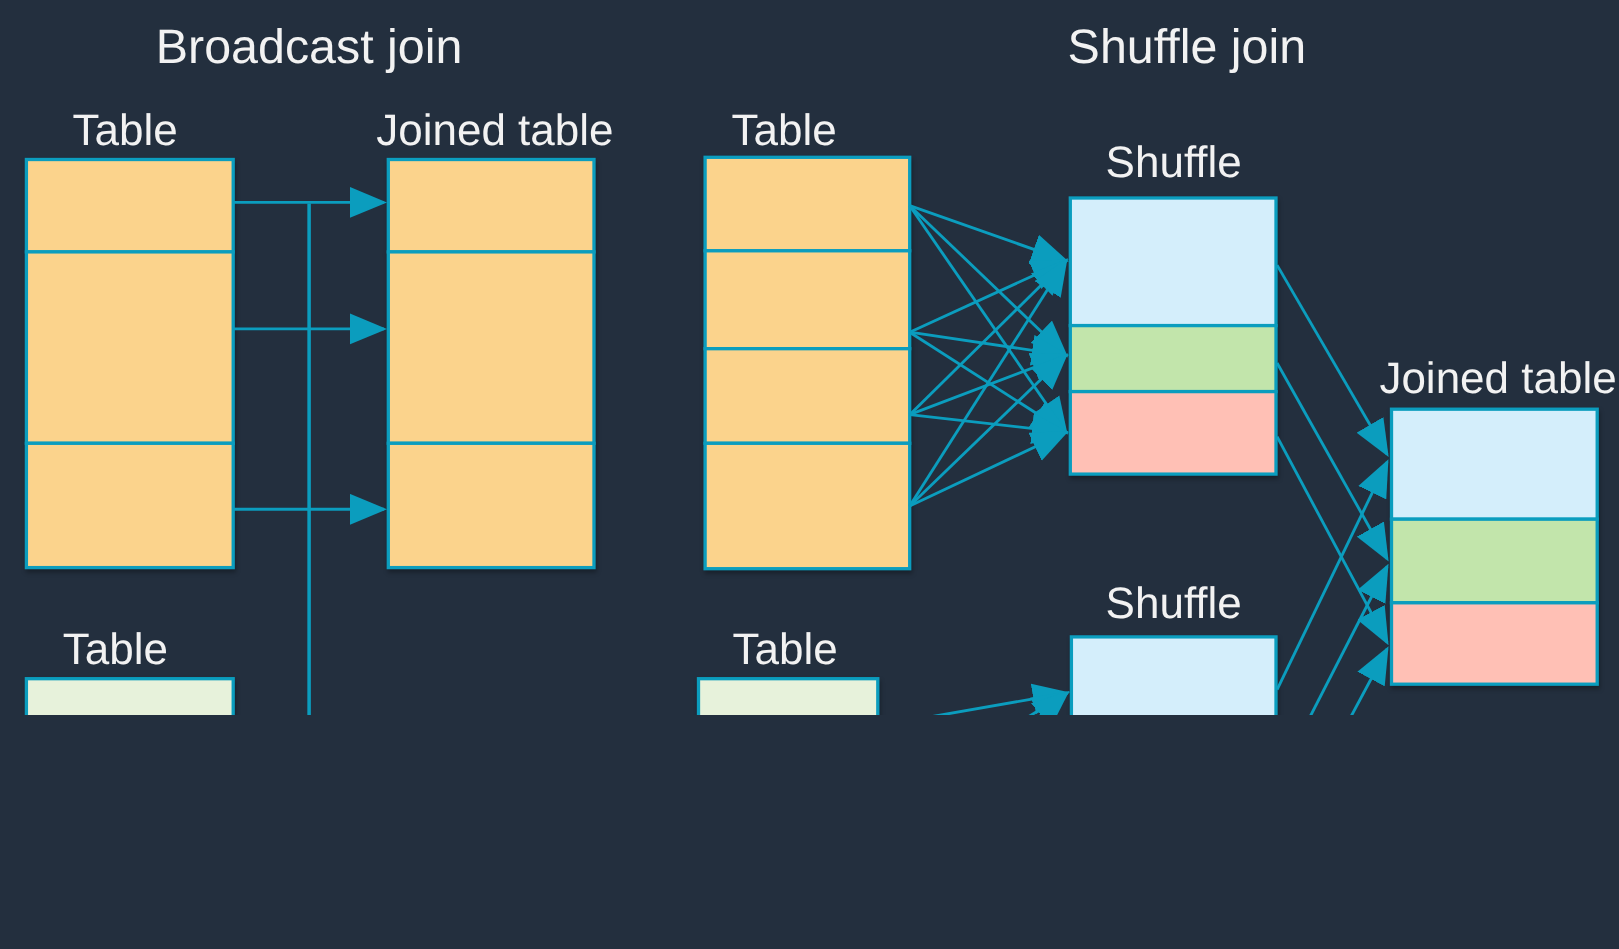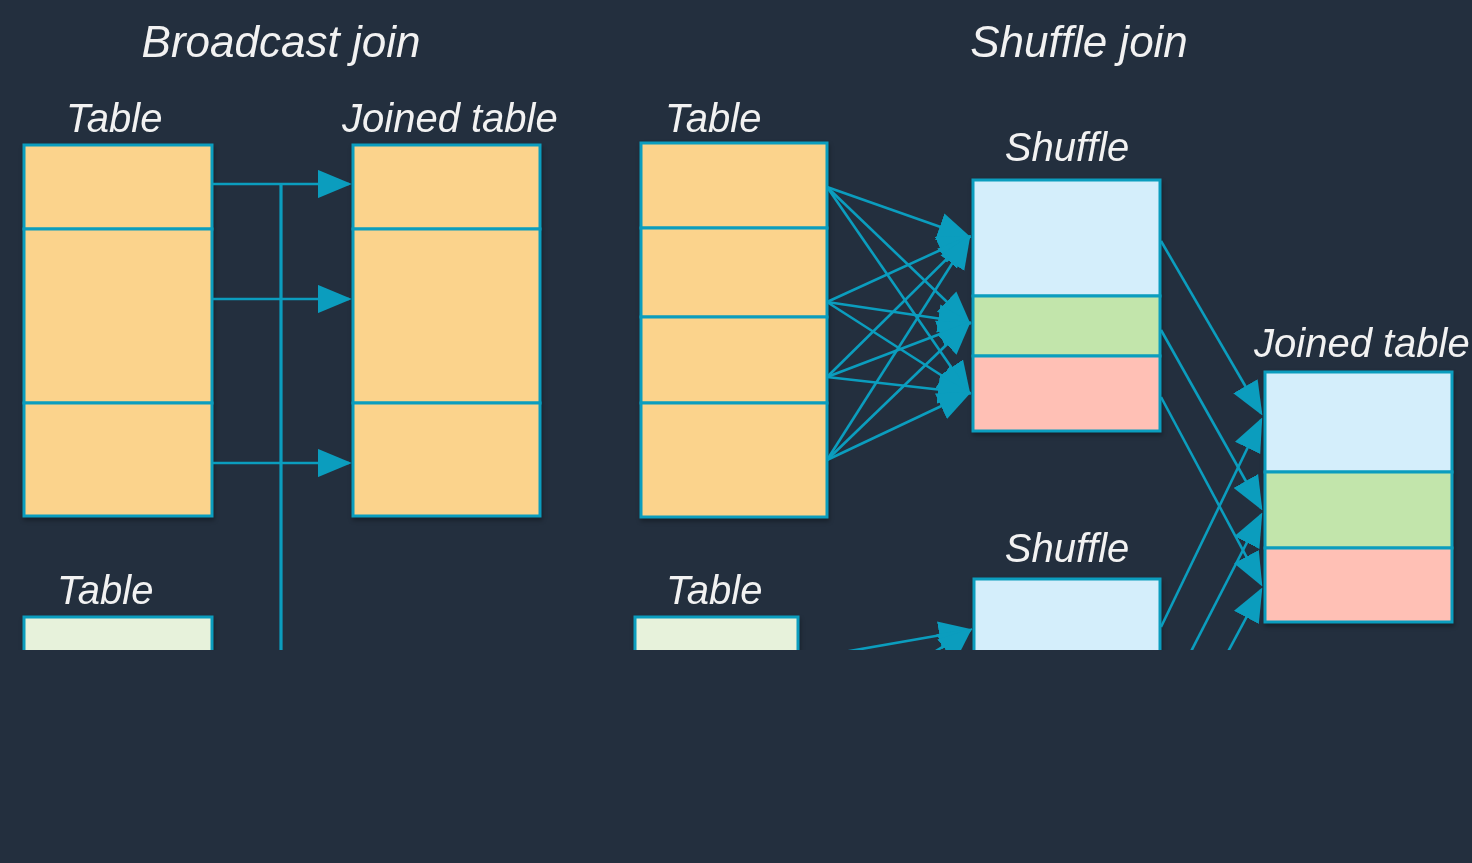--- a/index.html
+++ b/index.html
@@ -7,7 +7,7 @@
     --blue:#D4EEFB; --green:#C2E5AB; --pink:#FFC0B5; --text:#F2F2F2;
   }
   html,body{margin:0;padding:0;background:var(--bg);}
-  .stage{width:1472px;height:650px;background:var(--bg);overflow:hidden;font-style:italic;}
+  .stage{width:1472px;height:650px;background:var(--bg);overflow:hidden;}
   svg{display:block;}
   text{font-family:"Liberation Sans", sans-serif; fill:var(--text);}
   .title{font-size:44px;}

